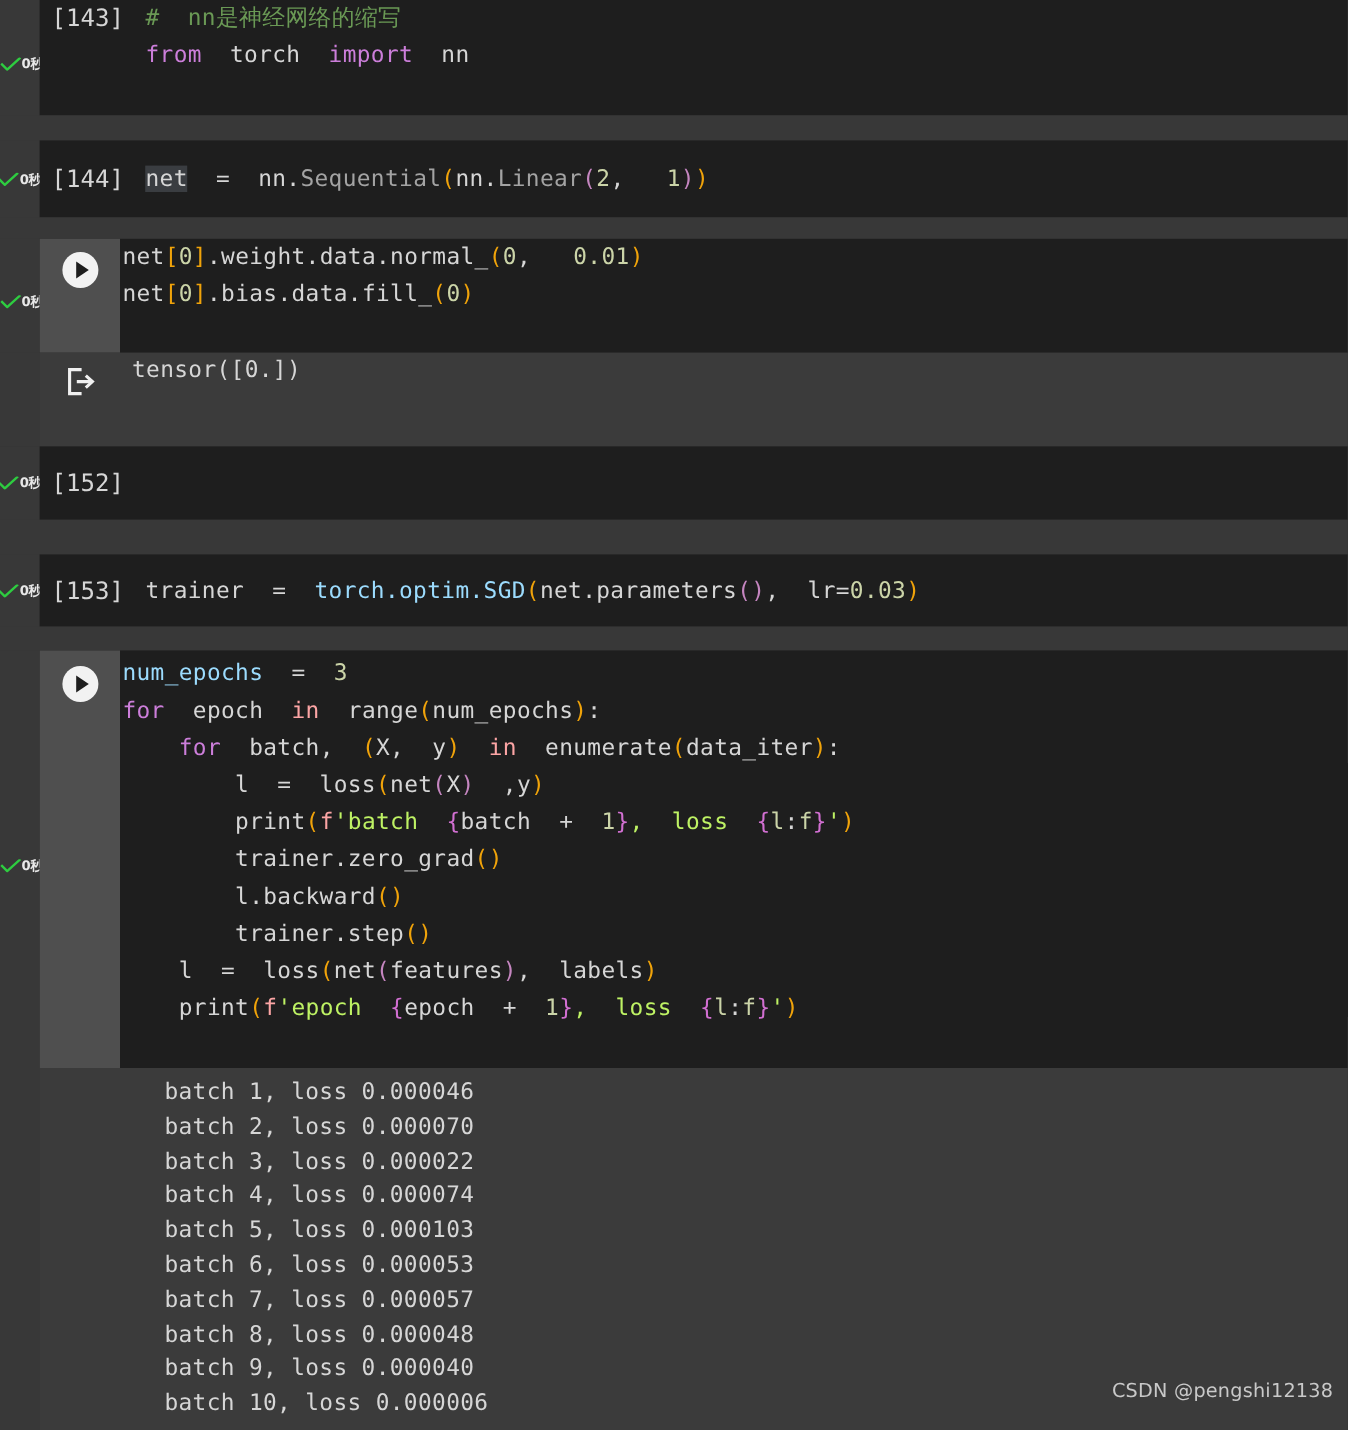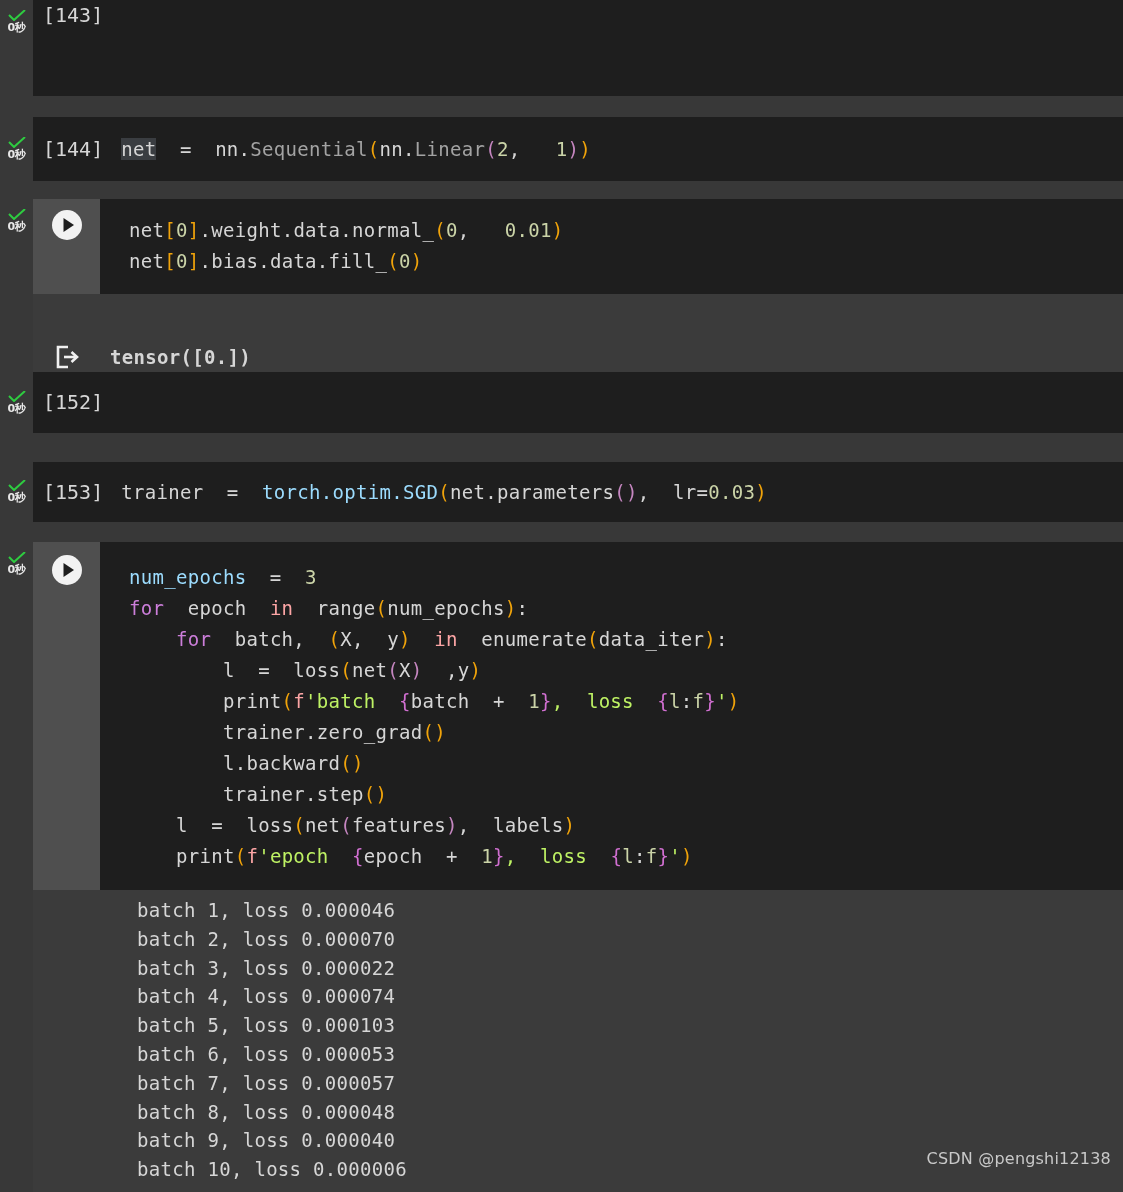--- a/index.html
+++ b/index.html
@@ -210,6 +210,8 @@
     </div>
     <div class="code-body">
       <span class="exec-count">[143]</span>
+      <div class="source"><span class="tok-comment">#</span>  <span class="tok-comment">nn是神经网络的缩写</span>
+<span class="tok-kw">from</span>  torch  <span class="tok-kw">import</span>  nn</div>
     </div>
   </div>
 

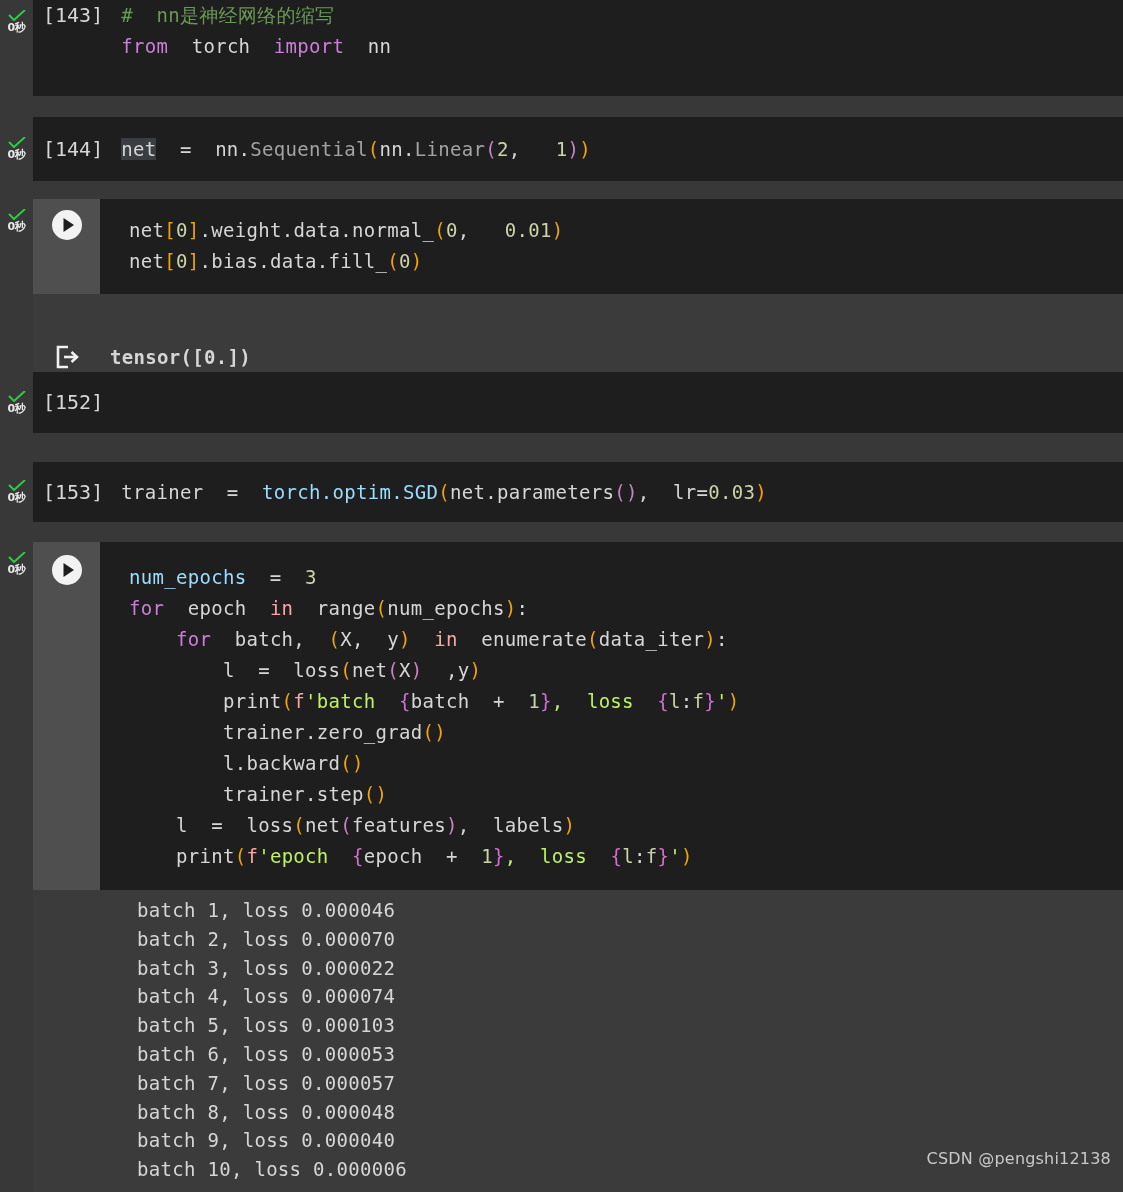--- a/index.html
+++ b/index.html
@@ -35,7 +35,7 @@
     width: 33px;
     flex: 0 0 33px;
     display: flex;
-    flex-direction: column;
+    flex-direction: row;
     align-items: center;
     justify-content: flex-start;
     padding-top: 10px;

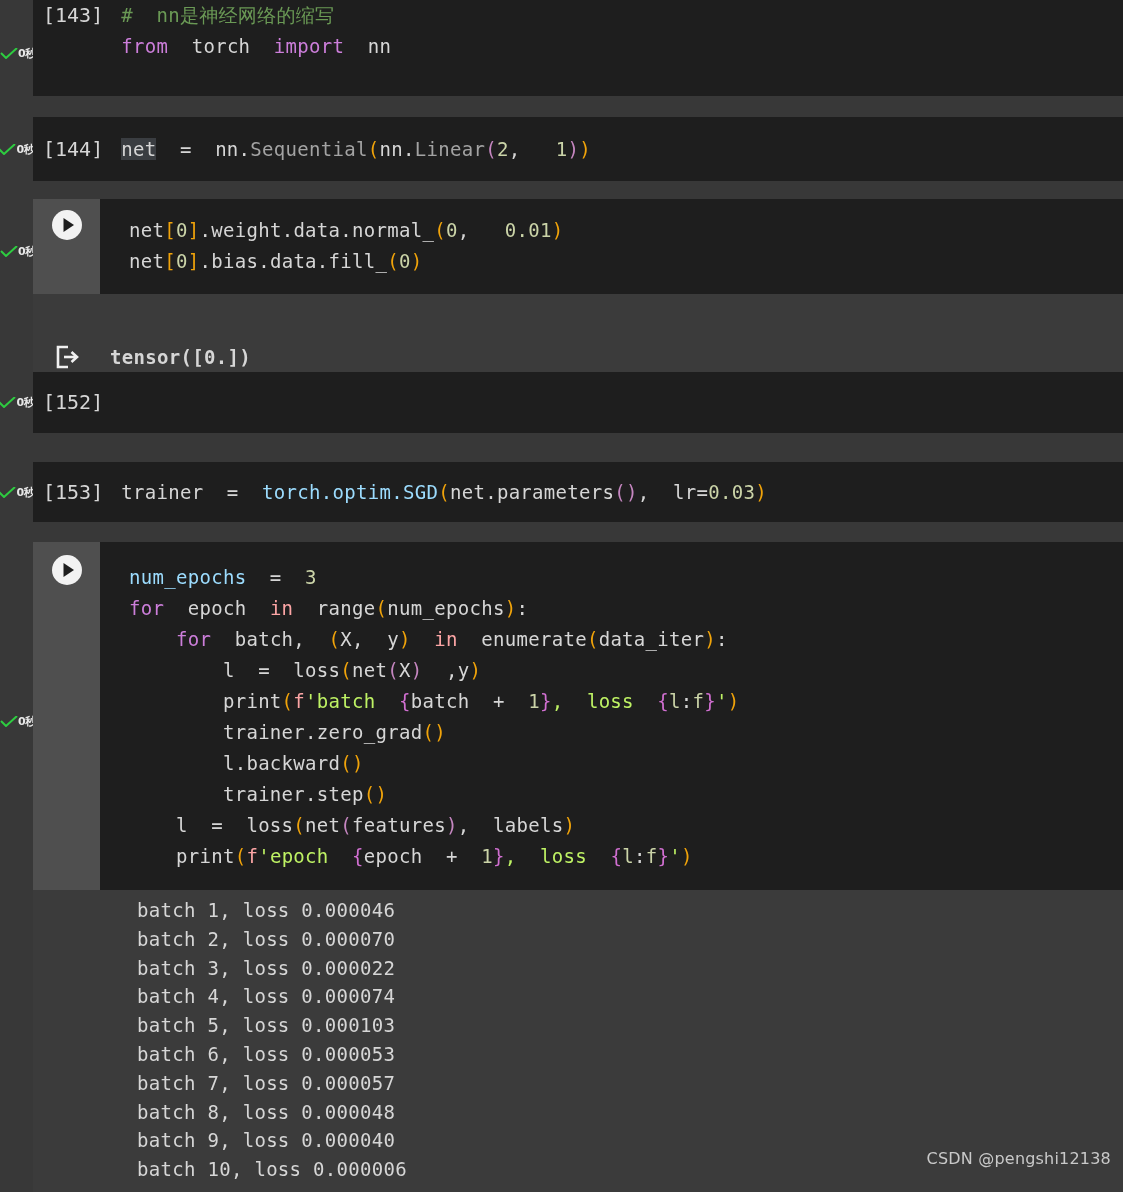--- a/index.html
+++ b/index.html
@@ -112,7 +112,7 @@
     padding-top: 0;
     letter-spacing: 0.3px;
   }
-  .source.padded { padding-left: 29px; margin-top: 16px; }
+  .source.padded { padding-left: 2px; }
 
   
   .tok-kw      { color: #cc7eda; }

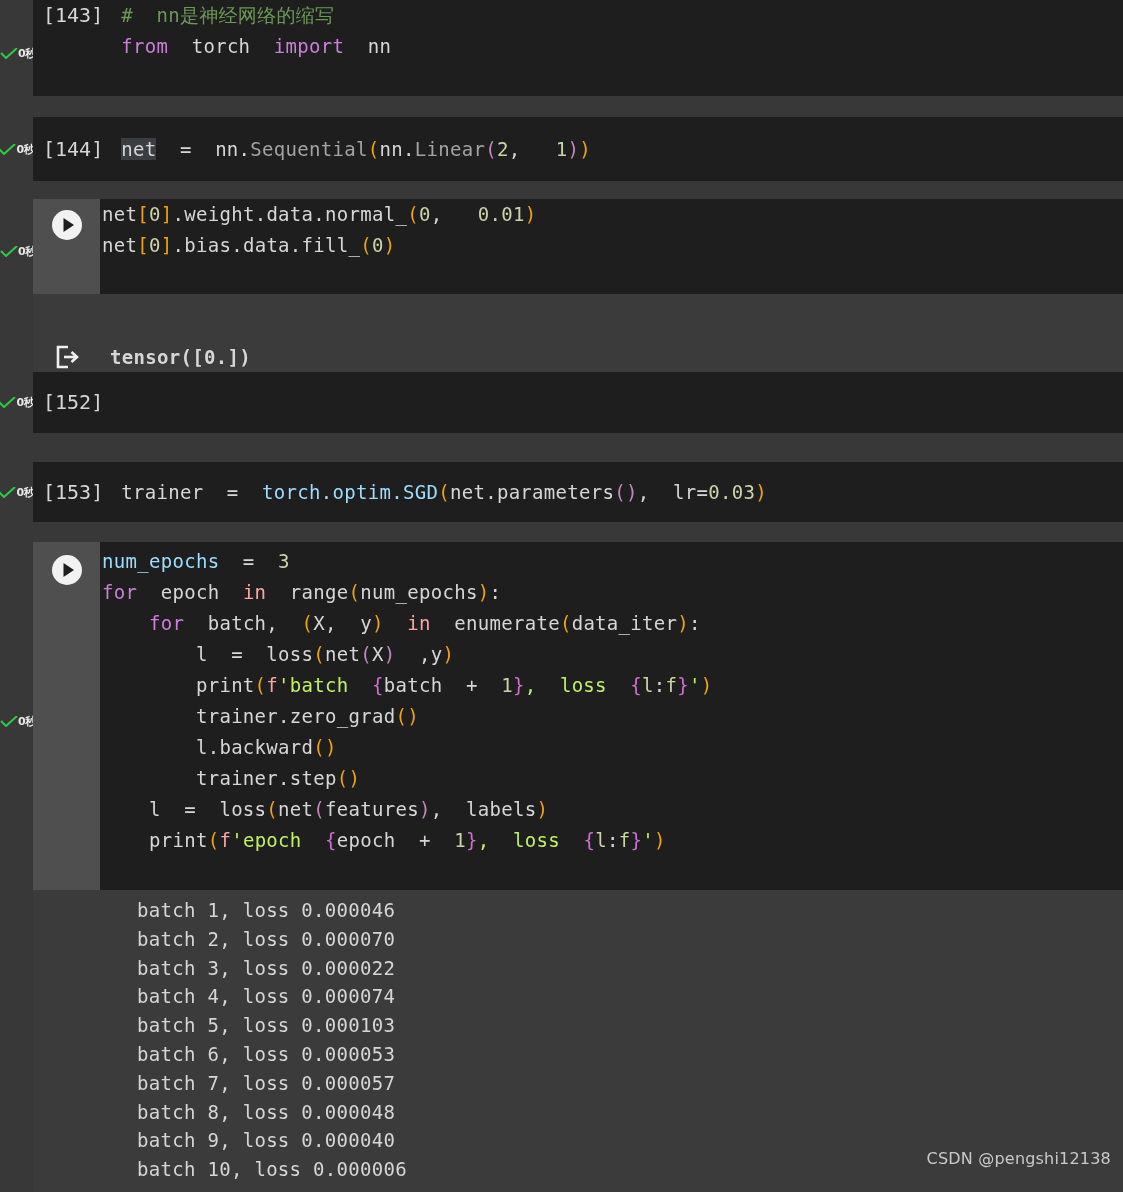--- a/index.html
+++ b/index.html
@@ -144,8 +144,7 @@
     flex: 1 1 auto;
     background: #3b3b3b;
     display: flex;
-    align-items: flex-end;
-    font-weight: bold;
+    align-items: flex-start;
   }
   .out-icon-wrap {
     flex: 0 0 67px;

